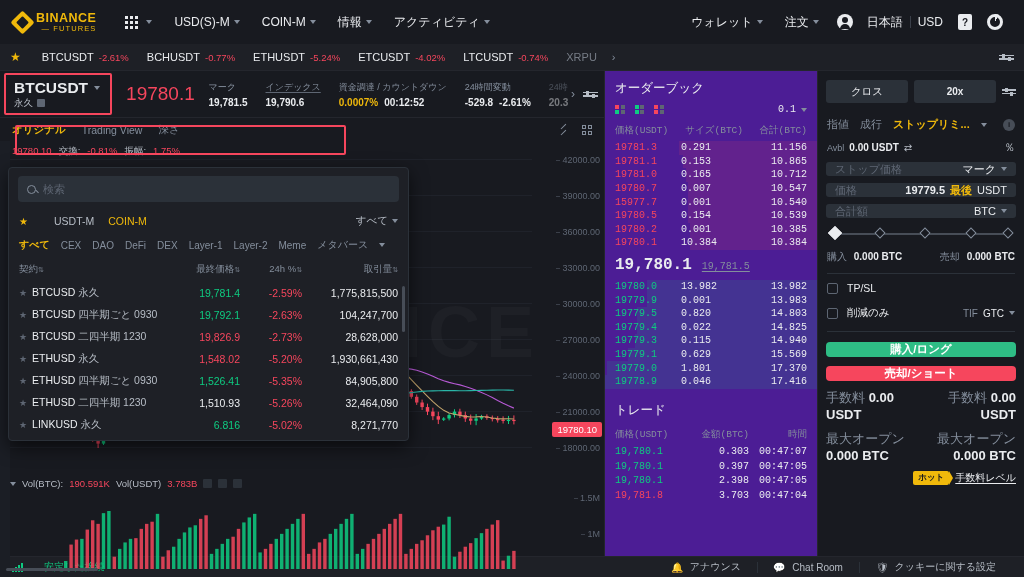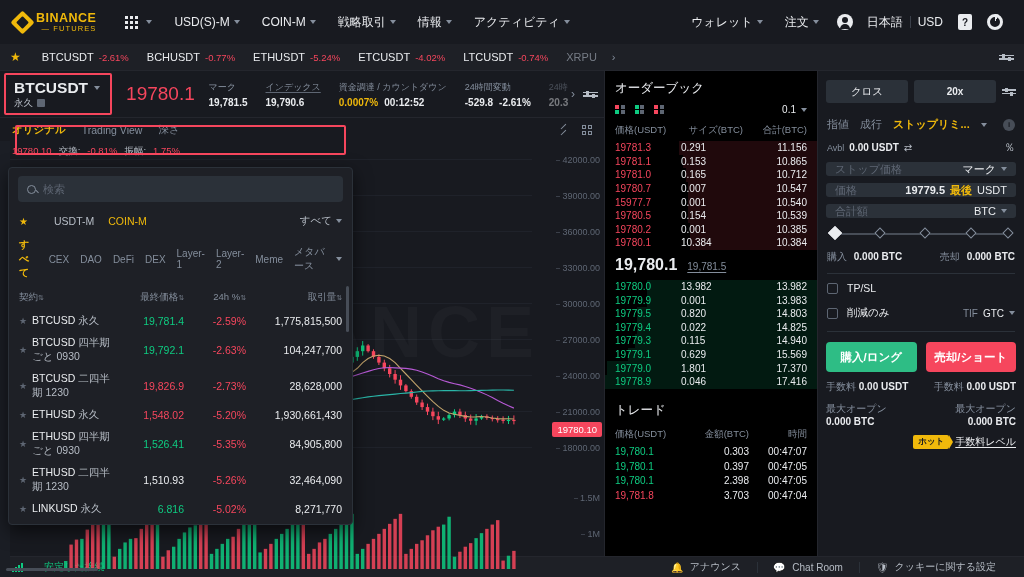--- a/index.html
+++ b/index.html
@@ -256,10 +256,6 @@
     </div>
     <div class="nav-item">
       <span>COIN-M</span>
-      <span class="caret"></span>
-    </div>
-    <div class="nav-item">
-      <span>戦略取引</span>
       <span class="caret"></span>
     </div>
     <div class="nav-item">

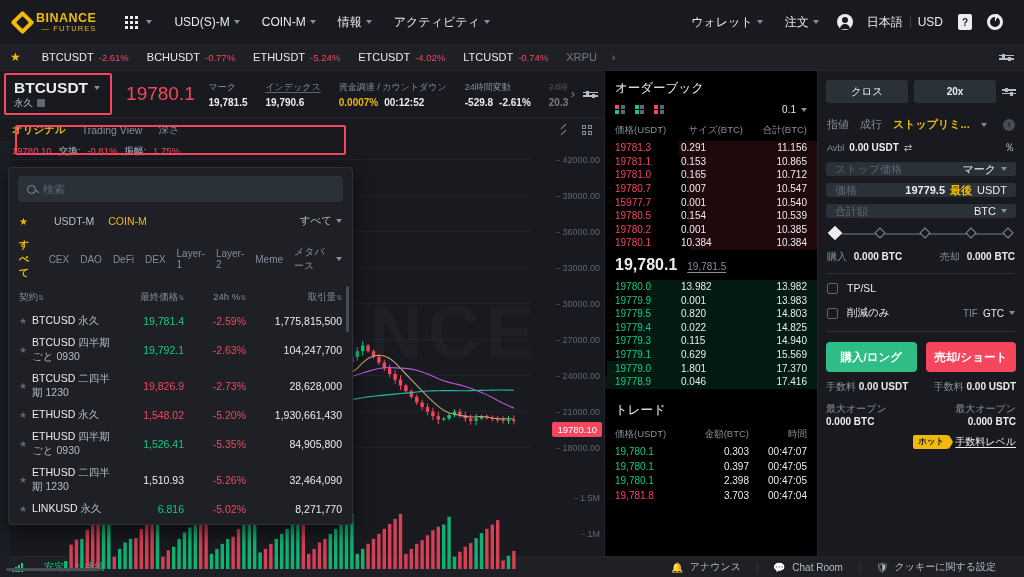--- a/index.html
+++ b/index.html
@@ -65,7 +65,7 @@
   
   .main { display:flex; height: 506px; }
   .left { width: 604px; position: relative; background:#181a20; }
-  .mid { width: 214px; background:#000000; border-left:1px solid #24262d; border-right:1px solid #24262d;}
+  .mid { width: 214px; background:#4c1d95; border-left:1px solid #24262d; border-right:1px solid #24262d;font-family:Liberation Mono, monospace;}
   .right { width: 206px; background:#181a20; }
 
   

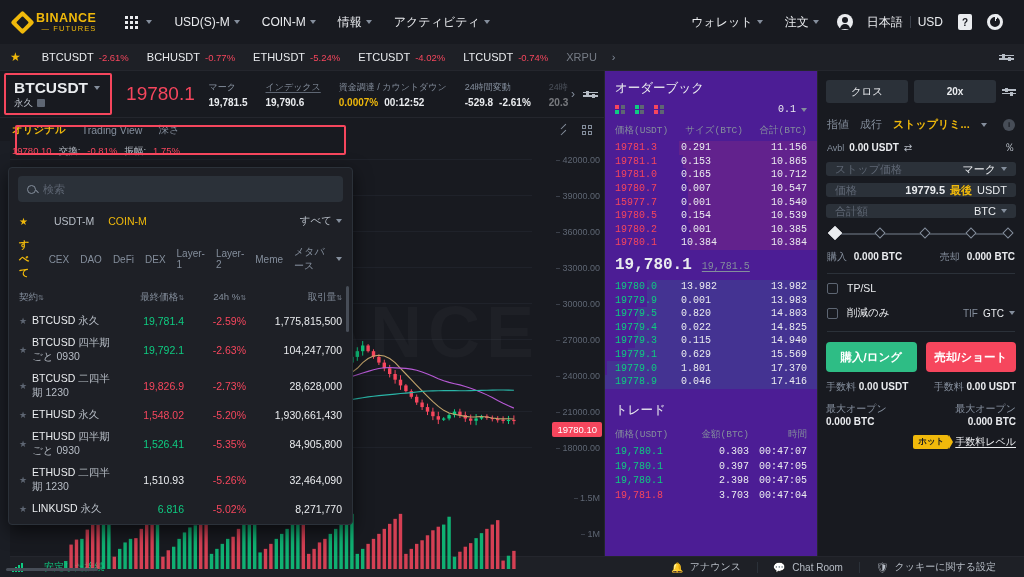--- a/index.html
+++ b/index.html
@@ -88,7 +88,7 @@
 
   
   .dropdown {
-    position:absolute; left:8px; top:96px; width:345px; z-index: 30;
+    position:absolute; left:8px; top:96px; width:401px; z-index: 30;
     background:#1e2026; border:1px solid #2b3139; border-radius:4px;
     box-shadow:0 6px 18px rgba(0,0,0,.6); padding: 8px 0 4px;
   }

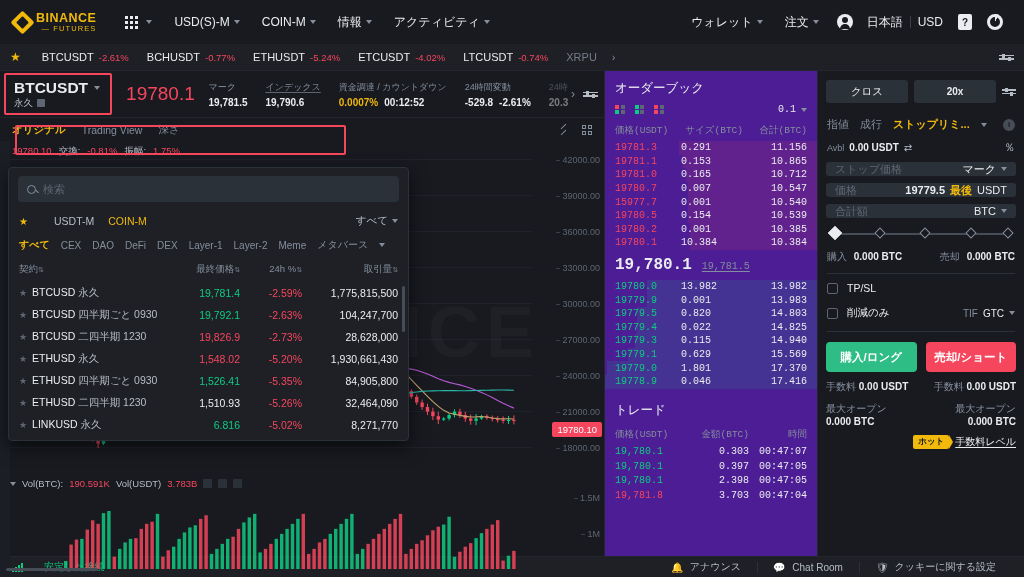--- a/index.html
+++ b/index.html
@@ -199,7 +199,7 @@
   .chk { width:11px;height:11px;border:1px solid #5e6673;border-radius:2px;}
   .tif { margin-left:auto; display:flex;align-items:center;gap:5px;color:#848e9c;font-size:10px;}
   .tif b{color:#eaecef;font-weight:normal;}
-  .act-btns { display:flex; gap:9px; padding: 10px 8px 6px;}
+  .act-btns { display:flex; gap:9px; padding: 10px 8px 6px; flex-direction: column;}
   .act-btn { flex:1; height:30px; border-radius:4px; display:flex;align-items:center;justify-content:center;
     font-size:11.5px; font-weight:bold; color:#fff;}
   .buy{background:#2ebd85;} .sell{background:#f6465d;}

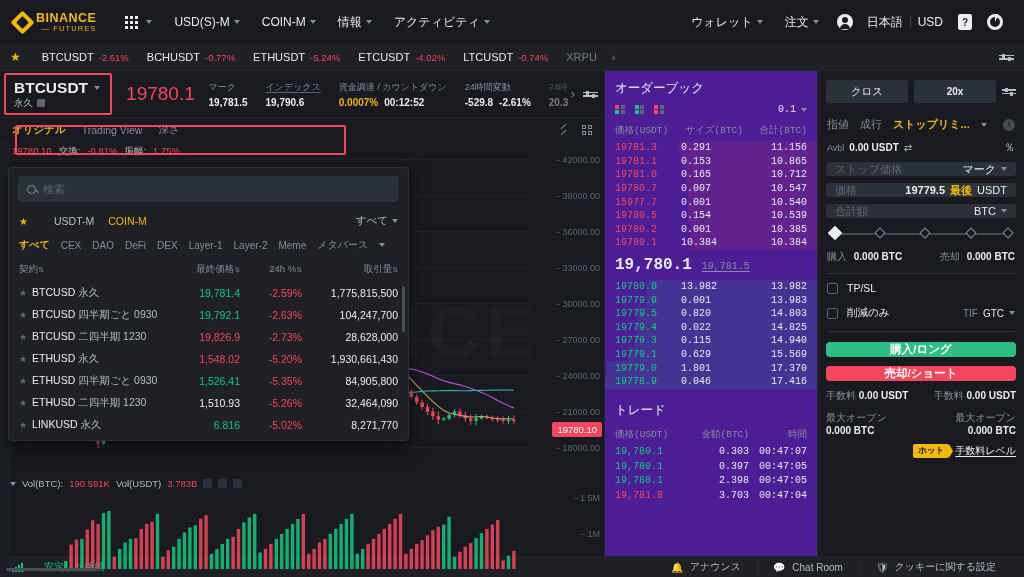--- a/index.html
+++ b/index.html
@@ -203,7 +203,7 @@
   .act-btn { flex:1; height:30px; border-radius:4px; display:flex;align-items:center;justify-content:center;
     font-size:11.5px; font-weight:bold; color:#fff;}
   .buy{background:#2ebd85;} .sell{background:#f6465d;}
-  .fee-row{display:flex; padding: 2px 8px; font-size:10px;align-items:center;}
+  .fee-row{display:flex; padding: 2px 8px; font-size:13px;align-items:center;}
   .fee-col{flex:1;} .fee-col.r{text-align:right;}
   .fee-col .l{color:#848e9c;} .fee-col .v{color:#eaecef;font-weight:bold;}
   .hot-row{display:flex;align-items:center;justify-content:flex-end;gap:6px;padding:6px 8px 0;}

